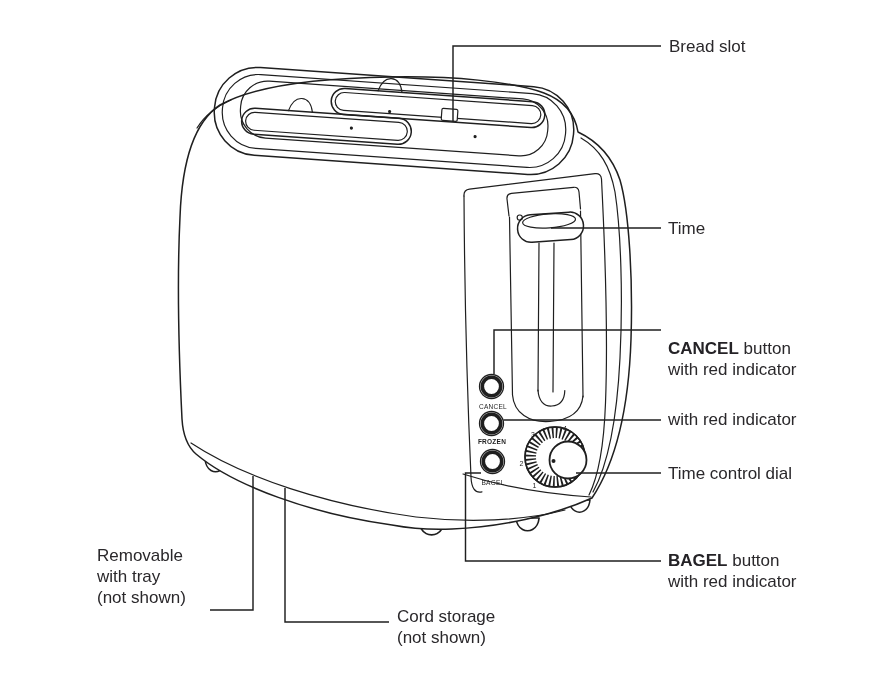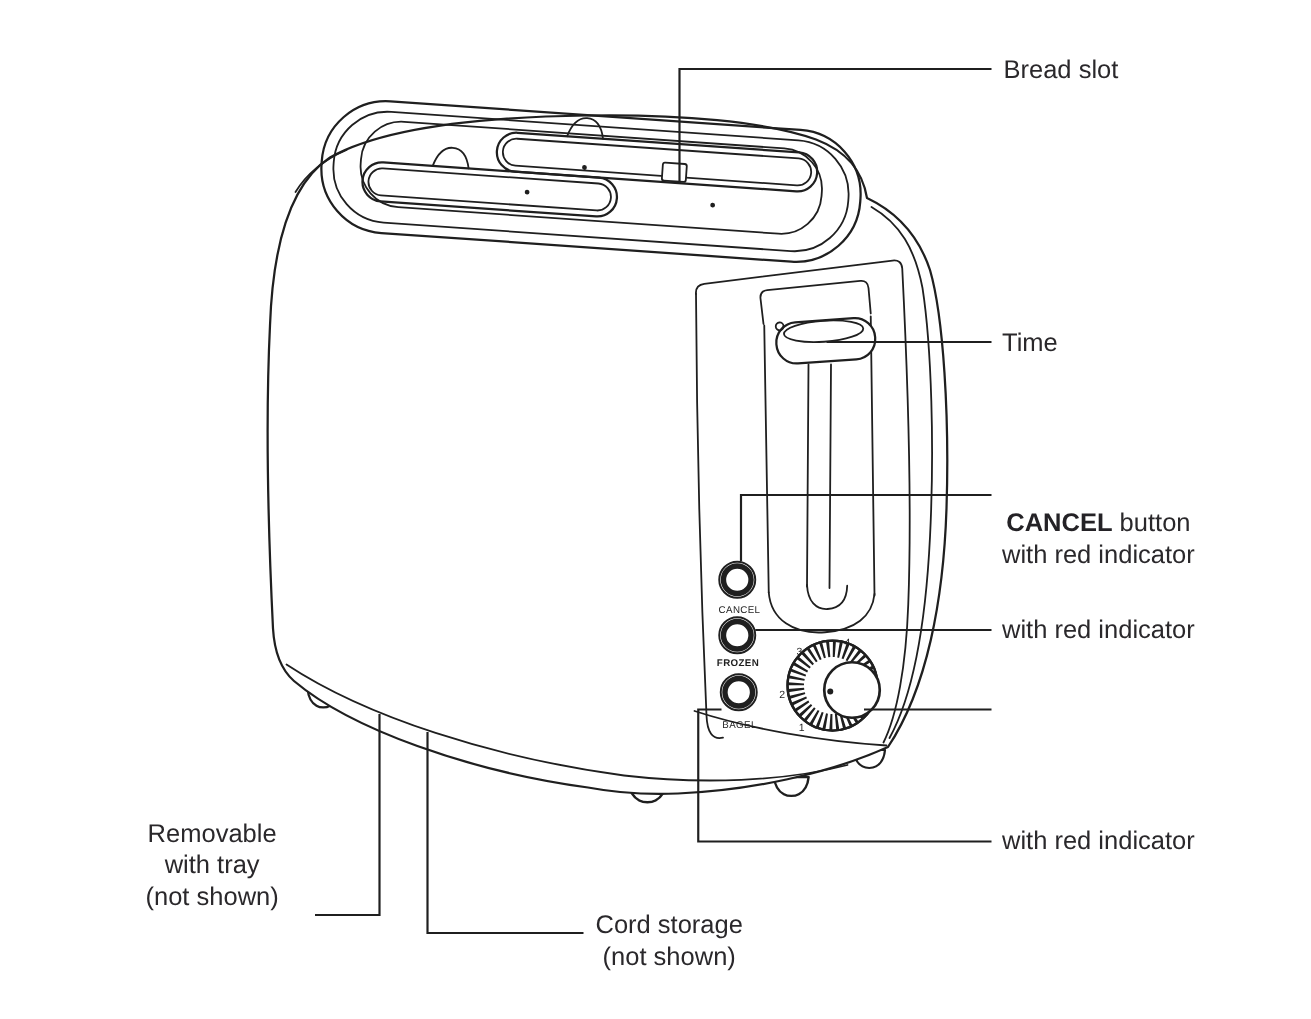--- a/index.html
+++ b/index.html
@@ -22,7 +22,7 @@
   .svg-label.bold{font-weight:700;}
   .dial-num{font-family:"Liberation Sans",sans-serif;font-size:7px;fill:var(--ink);text-anchor:middle;}
   .callout{
-    position:absolute;font-size:17px;line-height:21px;color:#2a282b;white-space:nowrap;text-align:center;
+    position:absolute;font-size:17px;line-height:21px;color:#2a282b;white-space:nowrap;
   }
   .callout b{font-weight:700;color:#242226;}
 </style>

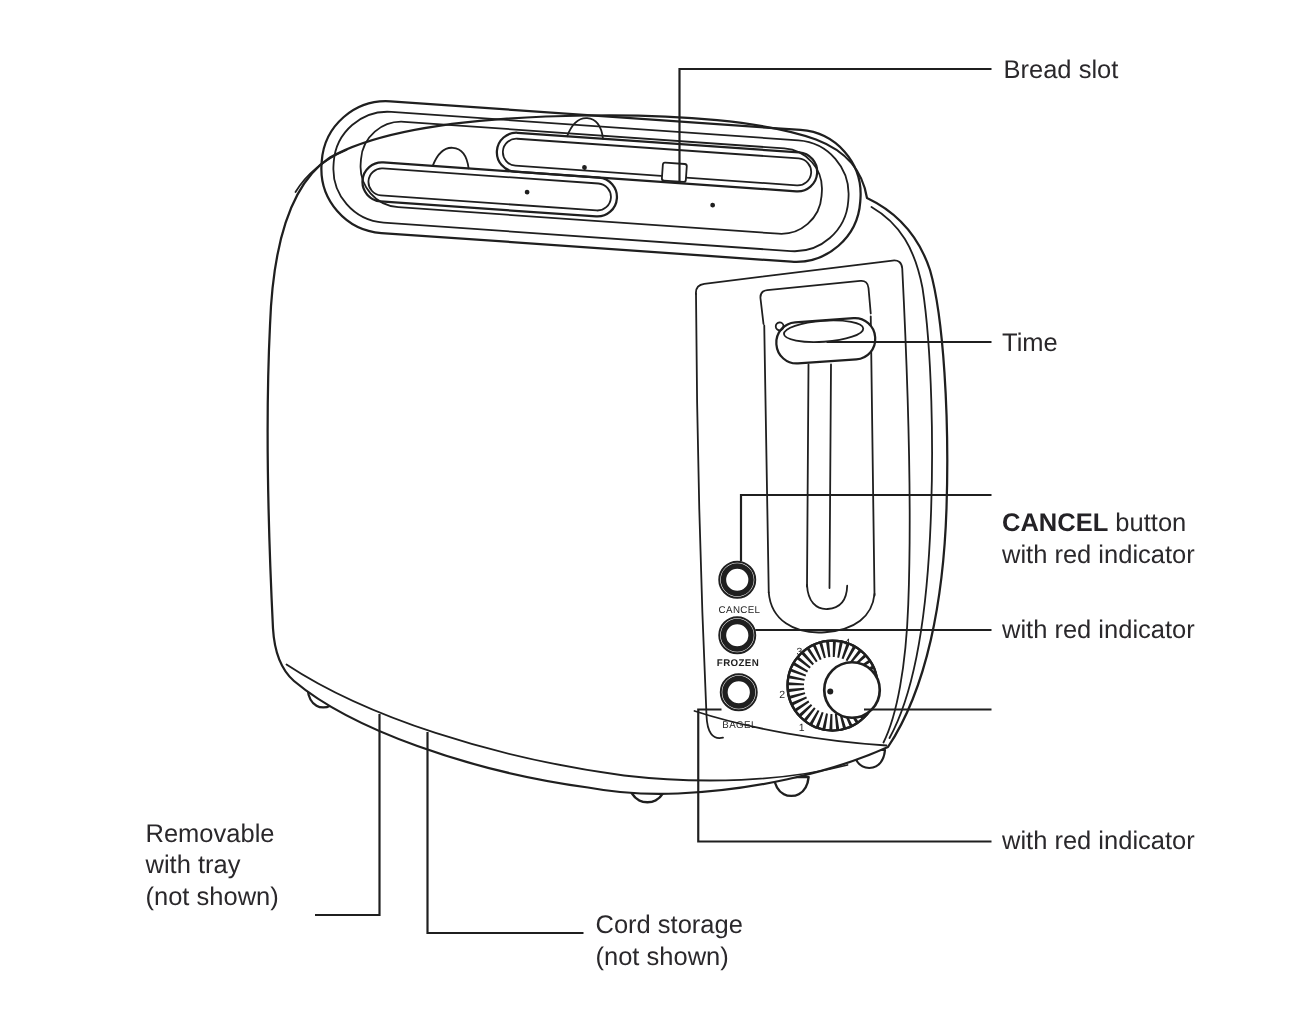--- a/index.html
+++ b/index.html
@@ -154,6 +154,9 @@
     <div>with red indicator</div>
   </div>
 
+  <div class="callout" style="left:668px;top:463px">
+    <div>Time control dial</div>
+  </div>
 
   <div class="callout" style="left:668px;top:550px">
     <div>with red indicator</div>

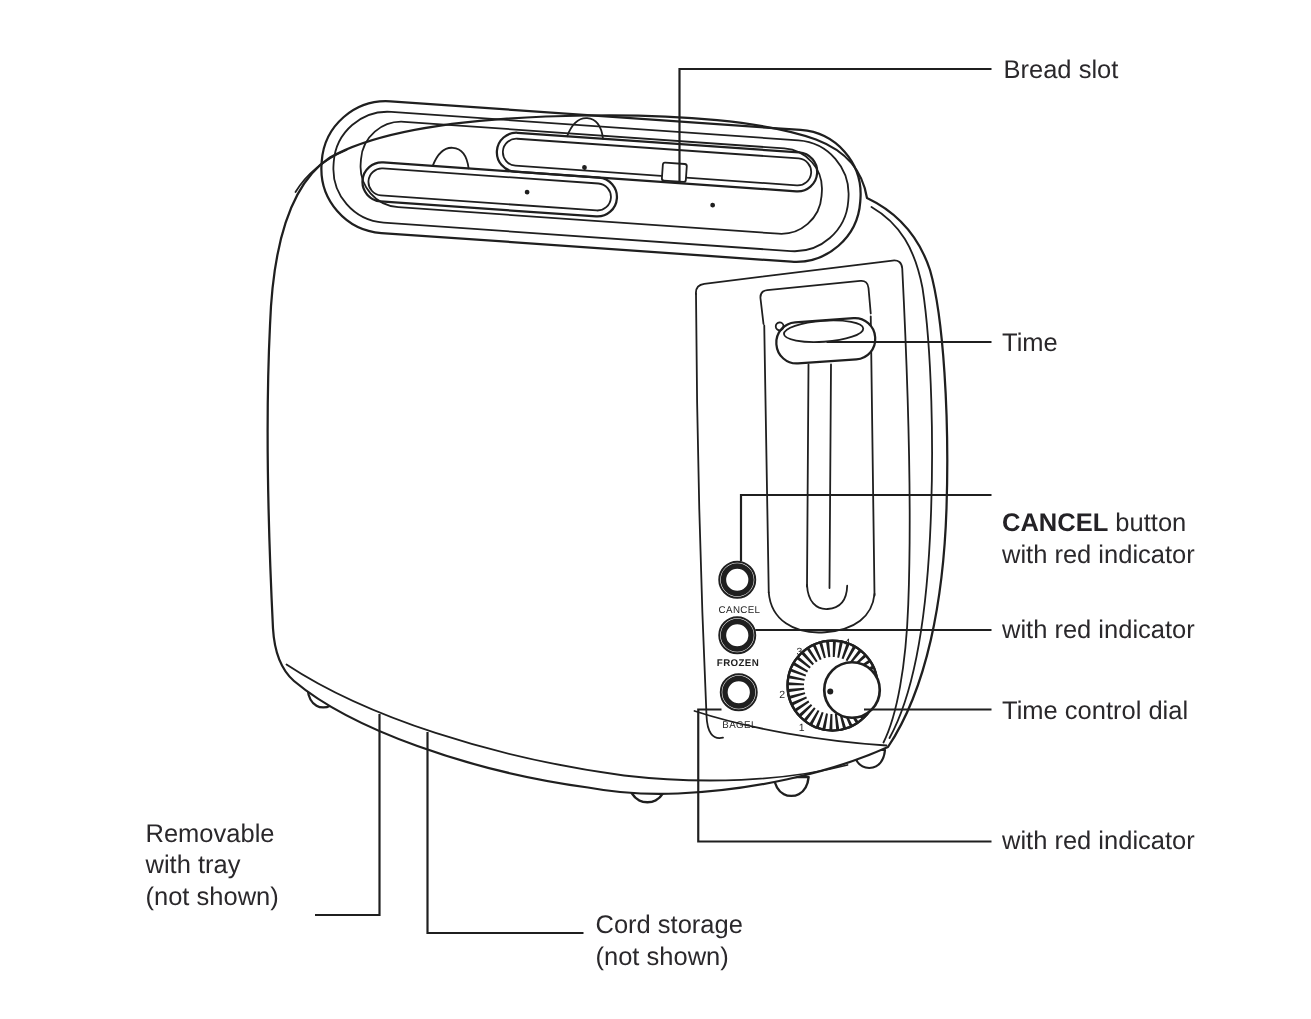--- a/index.html
+++ b/index.html
@@ -159,6 +159,7 @@
   </div>
 
   <div class="callout" style="left:668px;top:550px">
+    <div><b>BAGEL</b><span> button</span></div>
     <div>with red indicator</div>
   </div>
 

